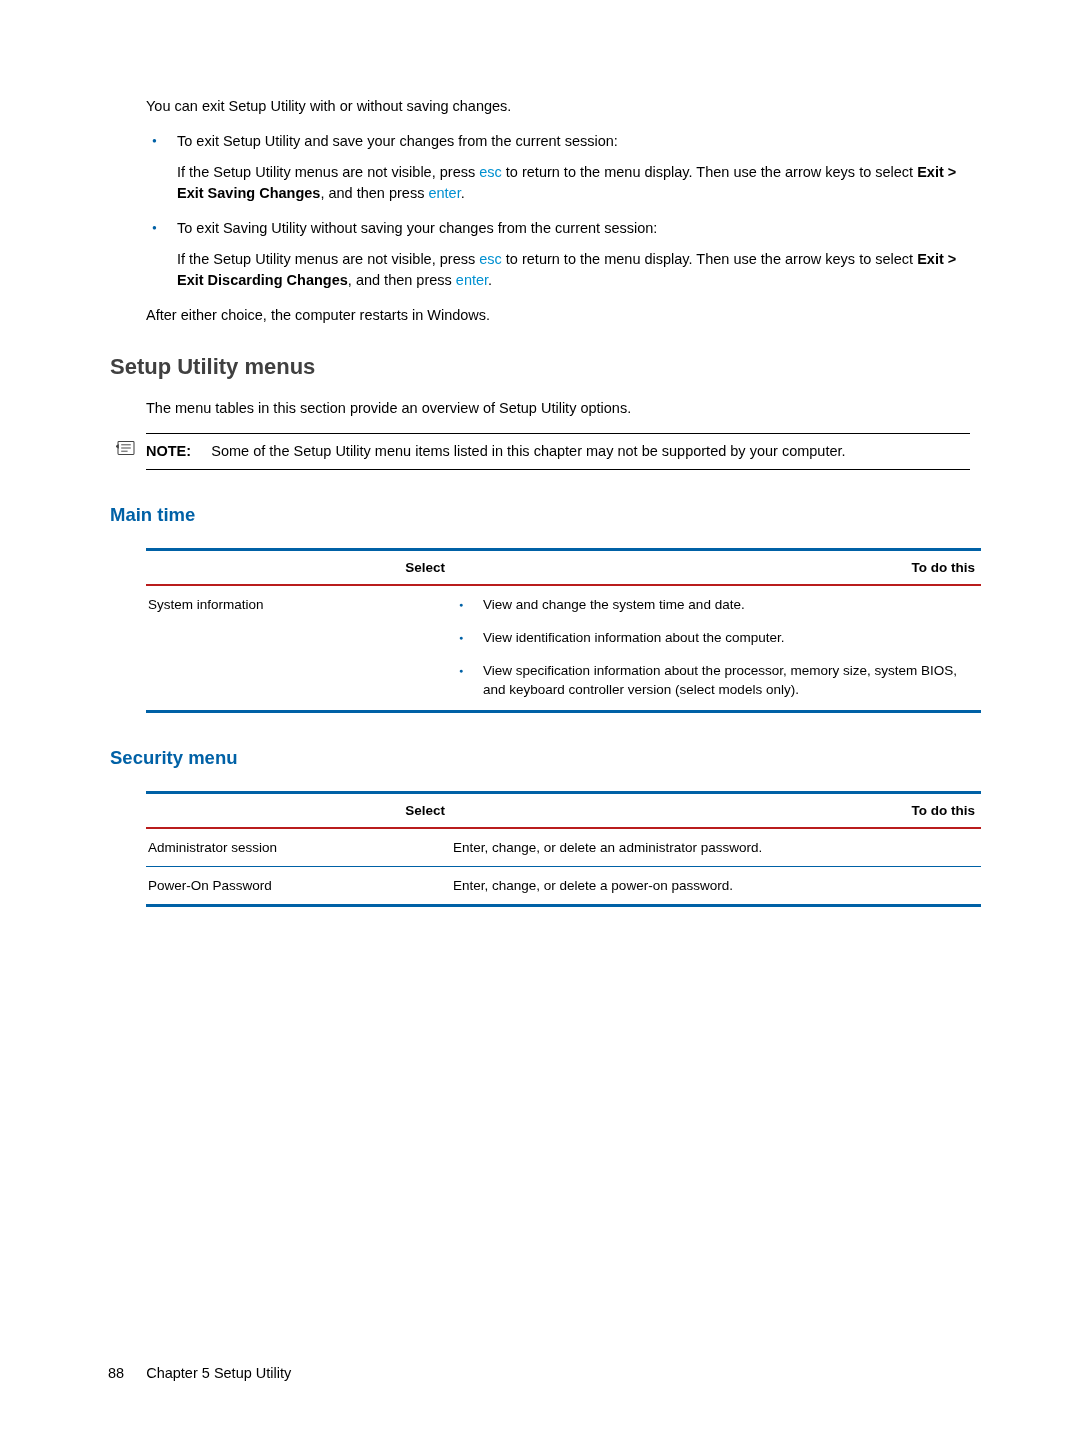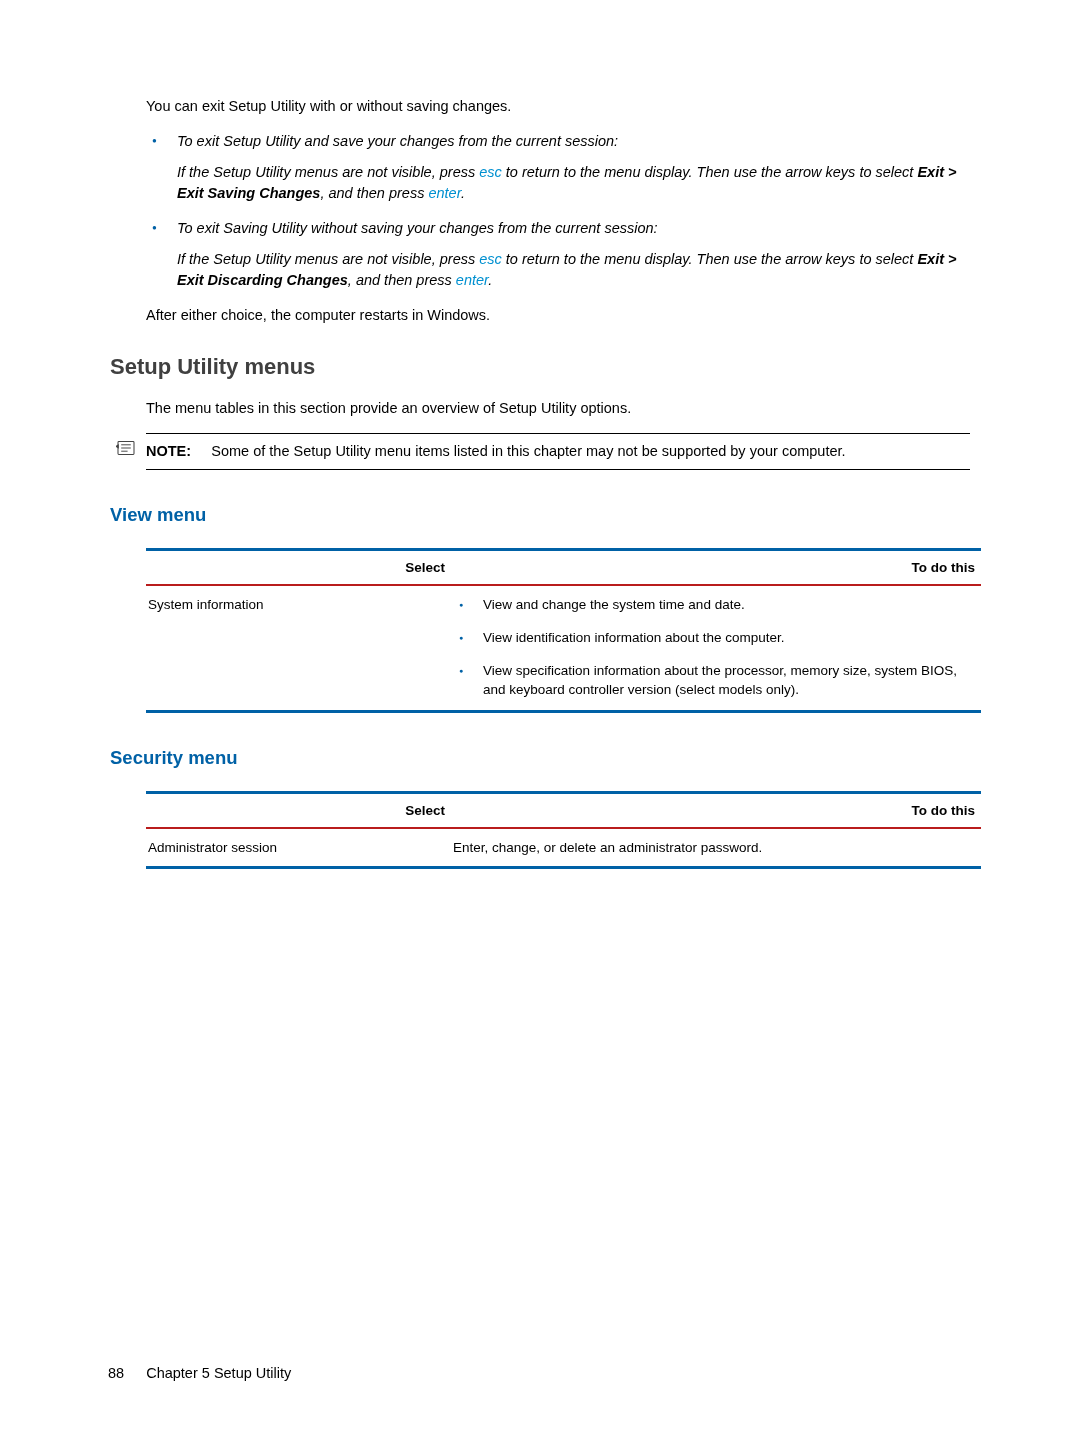--- a/index.html
+++ b/index.html
@@ -46,7 +46,6 @@
       padding-left: 31px;
       margin-bottom: 14px;
       line-height: 1.45;
-      font-style: italic;
     }
     ul.blue-bullets > li::before {
       content: "●";

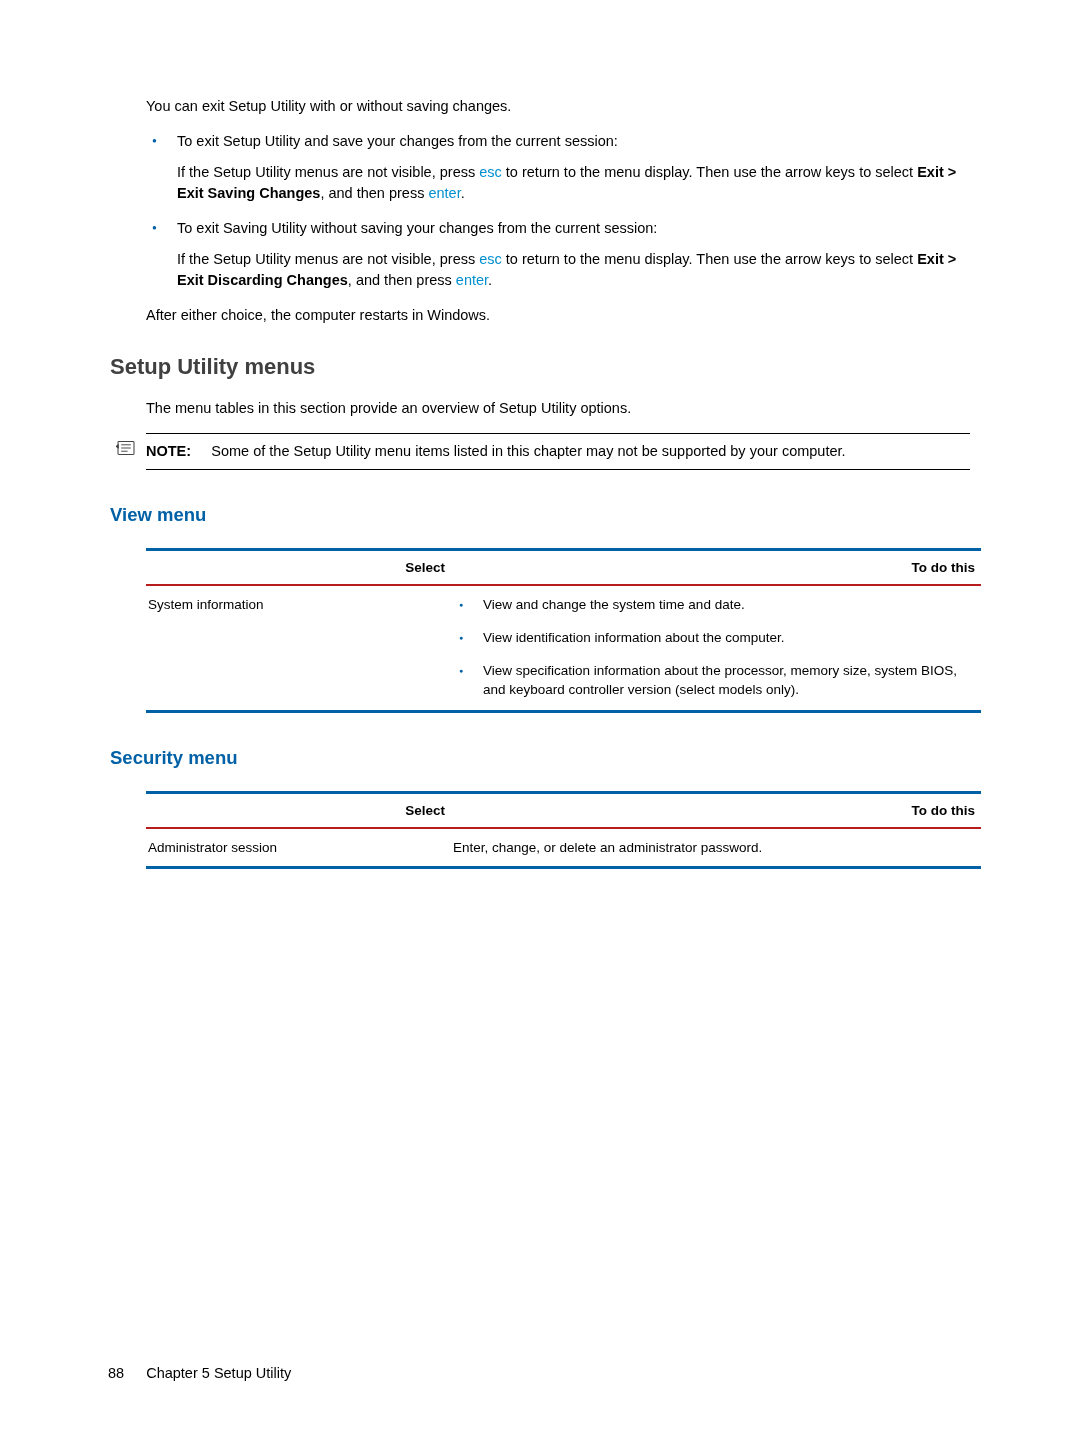--- a/index.html
+++ b/index.html
@@ -198,7 +198,7 @@
 </div>
 
 <div class="section-gap">
-  <h3 class="h2-blue">View menu</h3>
+  <h3 class="h2-blue">Main time</h3>
 
   <table class="menu-table">
     <thead>

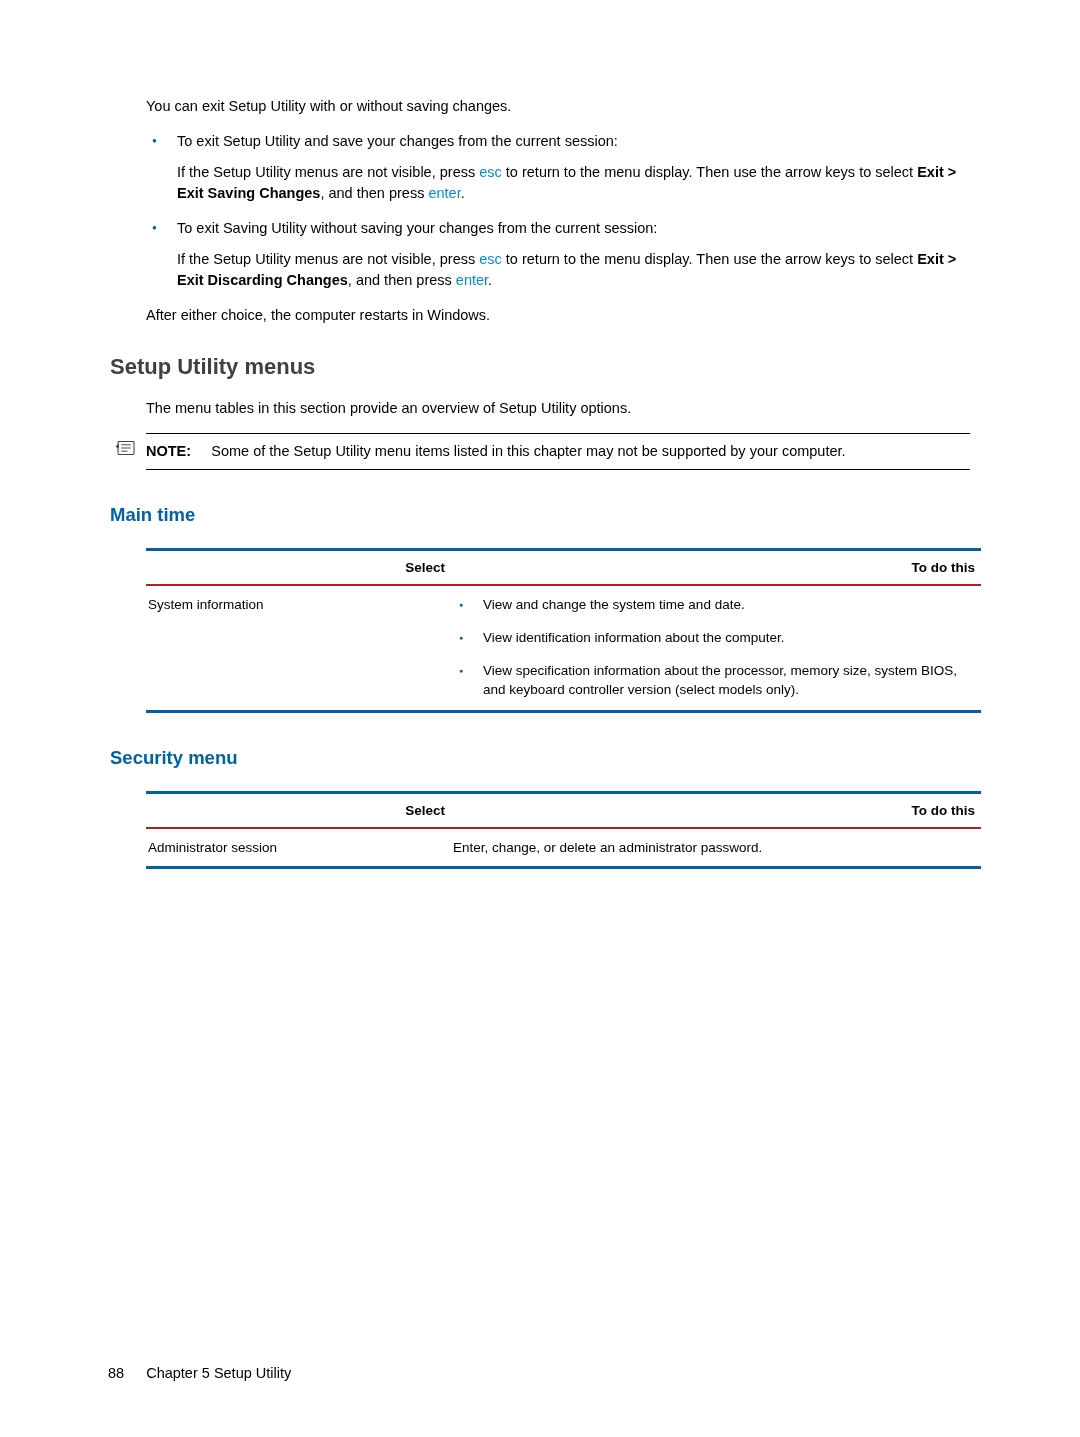--- a/index.html
+++ b/index.html
@@ -237,6 +237,10 @@
         <td>Administrator session</td>
         <td>Enter, change, or delete an administrator password.</td>
       </tr>
+      <tr>
+        <td>Power-On Password</td>
+        <td>Enter, change, or delete a power-on password.</td>
+      </tr>
     </tbody>
   </table>
 </div>

